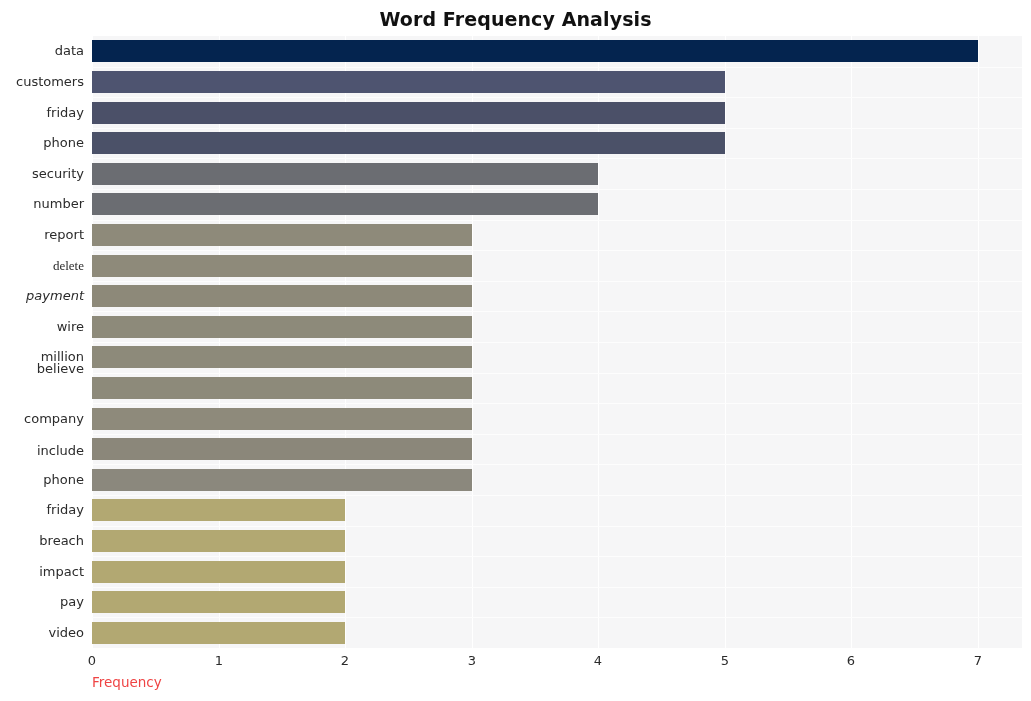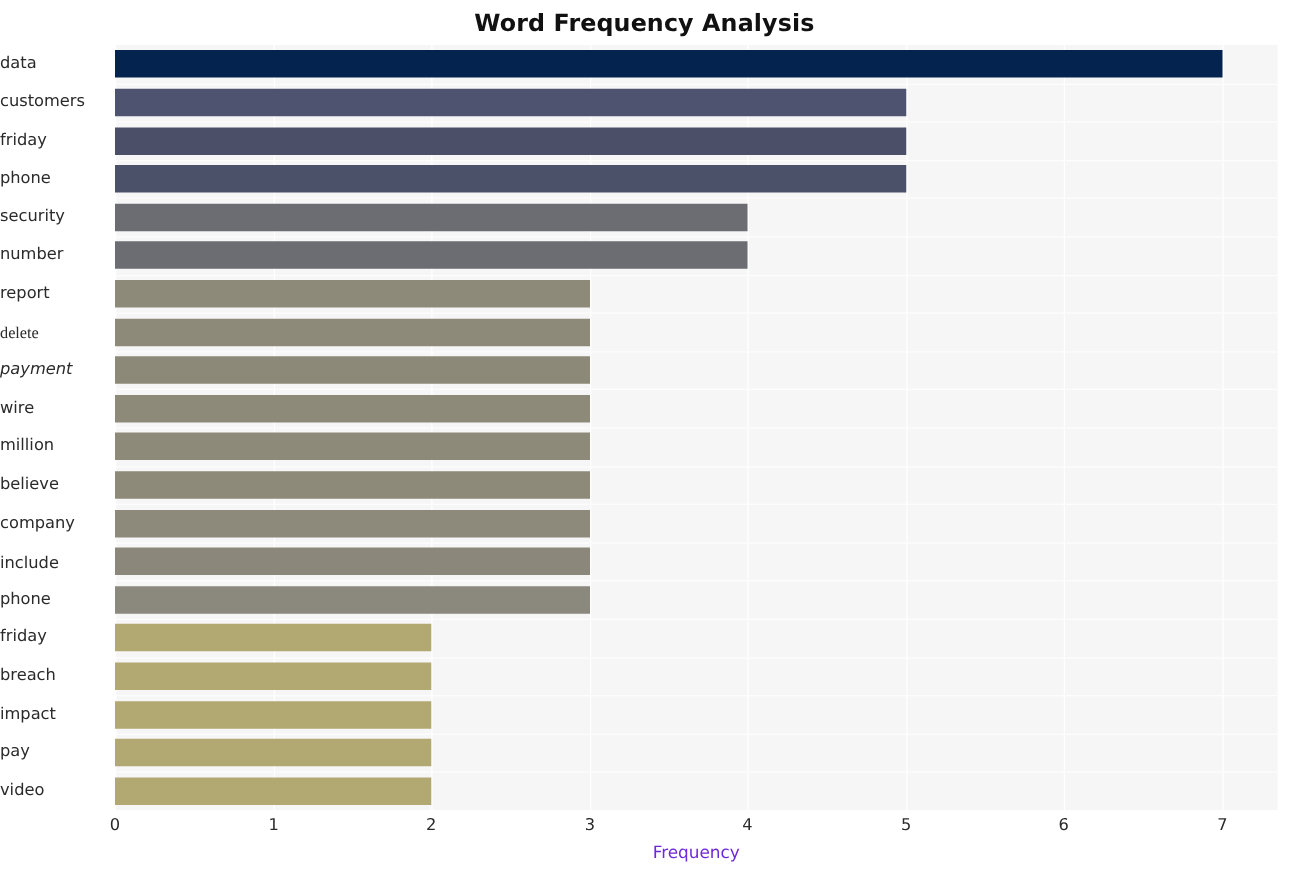--- a/index.html
+++ b/index.html
@@ -74,7 +74,7 @@
     position: absolute;
     right: 0;
     width: 84px;
-    text-align: left;
+    text-align: right;
     font-size: 13px;
     color: #2b2b2b;
     line-height: 14px;

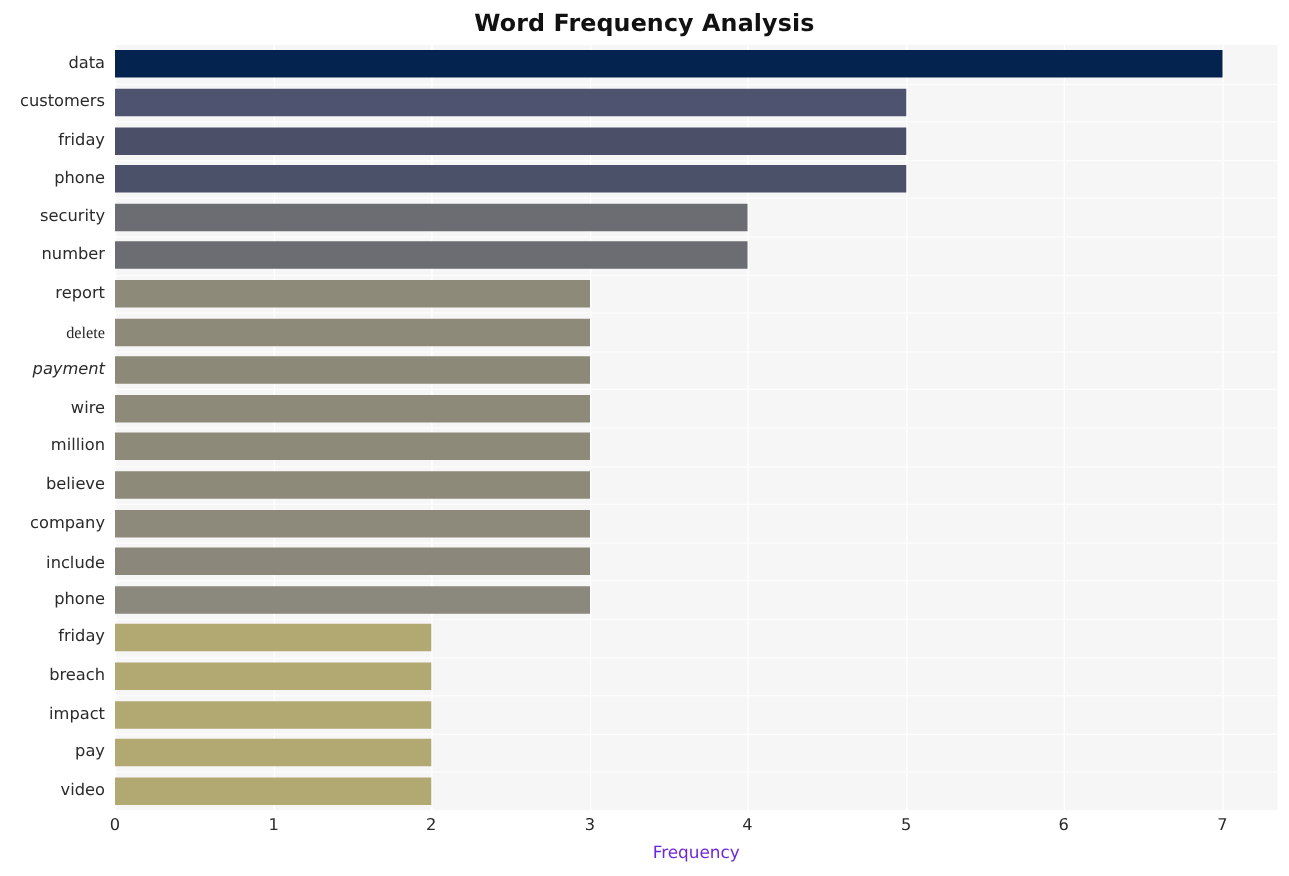--- a/index.html
+++ b/index.html
@@ -193,7 +193,7 @@
       <div class="ytick" style="top: 253px; font-style: italic;">payment</div>
       <div class="ytick" style="top: 284px;">wire</div>
       <div class="ytick" style="top: 314px;">million</div>
-      <div class="ytick" style="top: 345px;">believe</div>
+      <div class="ytick" style="top: 326px;">believe</div>
       <div class="ytick" style="top: 376px;">company</div>
       <div class="ytick" style="top: 408px; margin-left: 21px;">include</div>
       <div class="ytick" style="top: 437px;">phone</div>

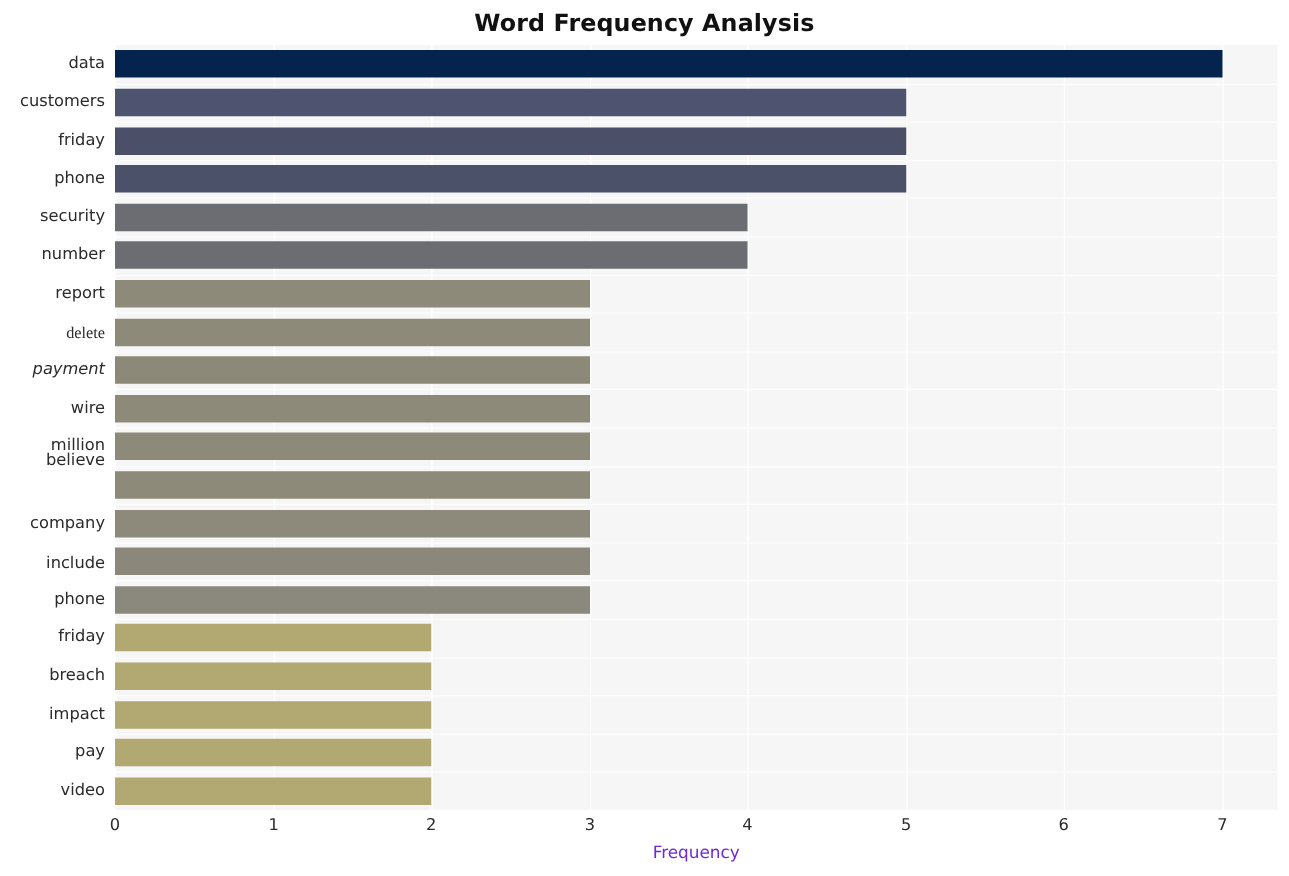--- a/index.html
+++ b/index.html
@@ -112,9 +112,8 @@
     left: 92px;
     top: 674px;
     width: 930px;
-    text-align: center;
     font-size: 13.5px;
-    color: #6d28d9;
+    color: #ef4444;
     line-height: 17px;
   }
 </style>

